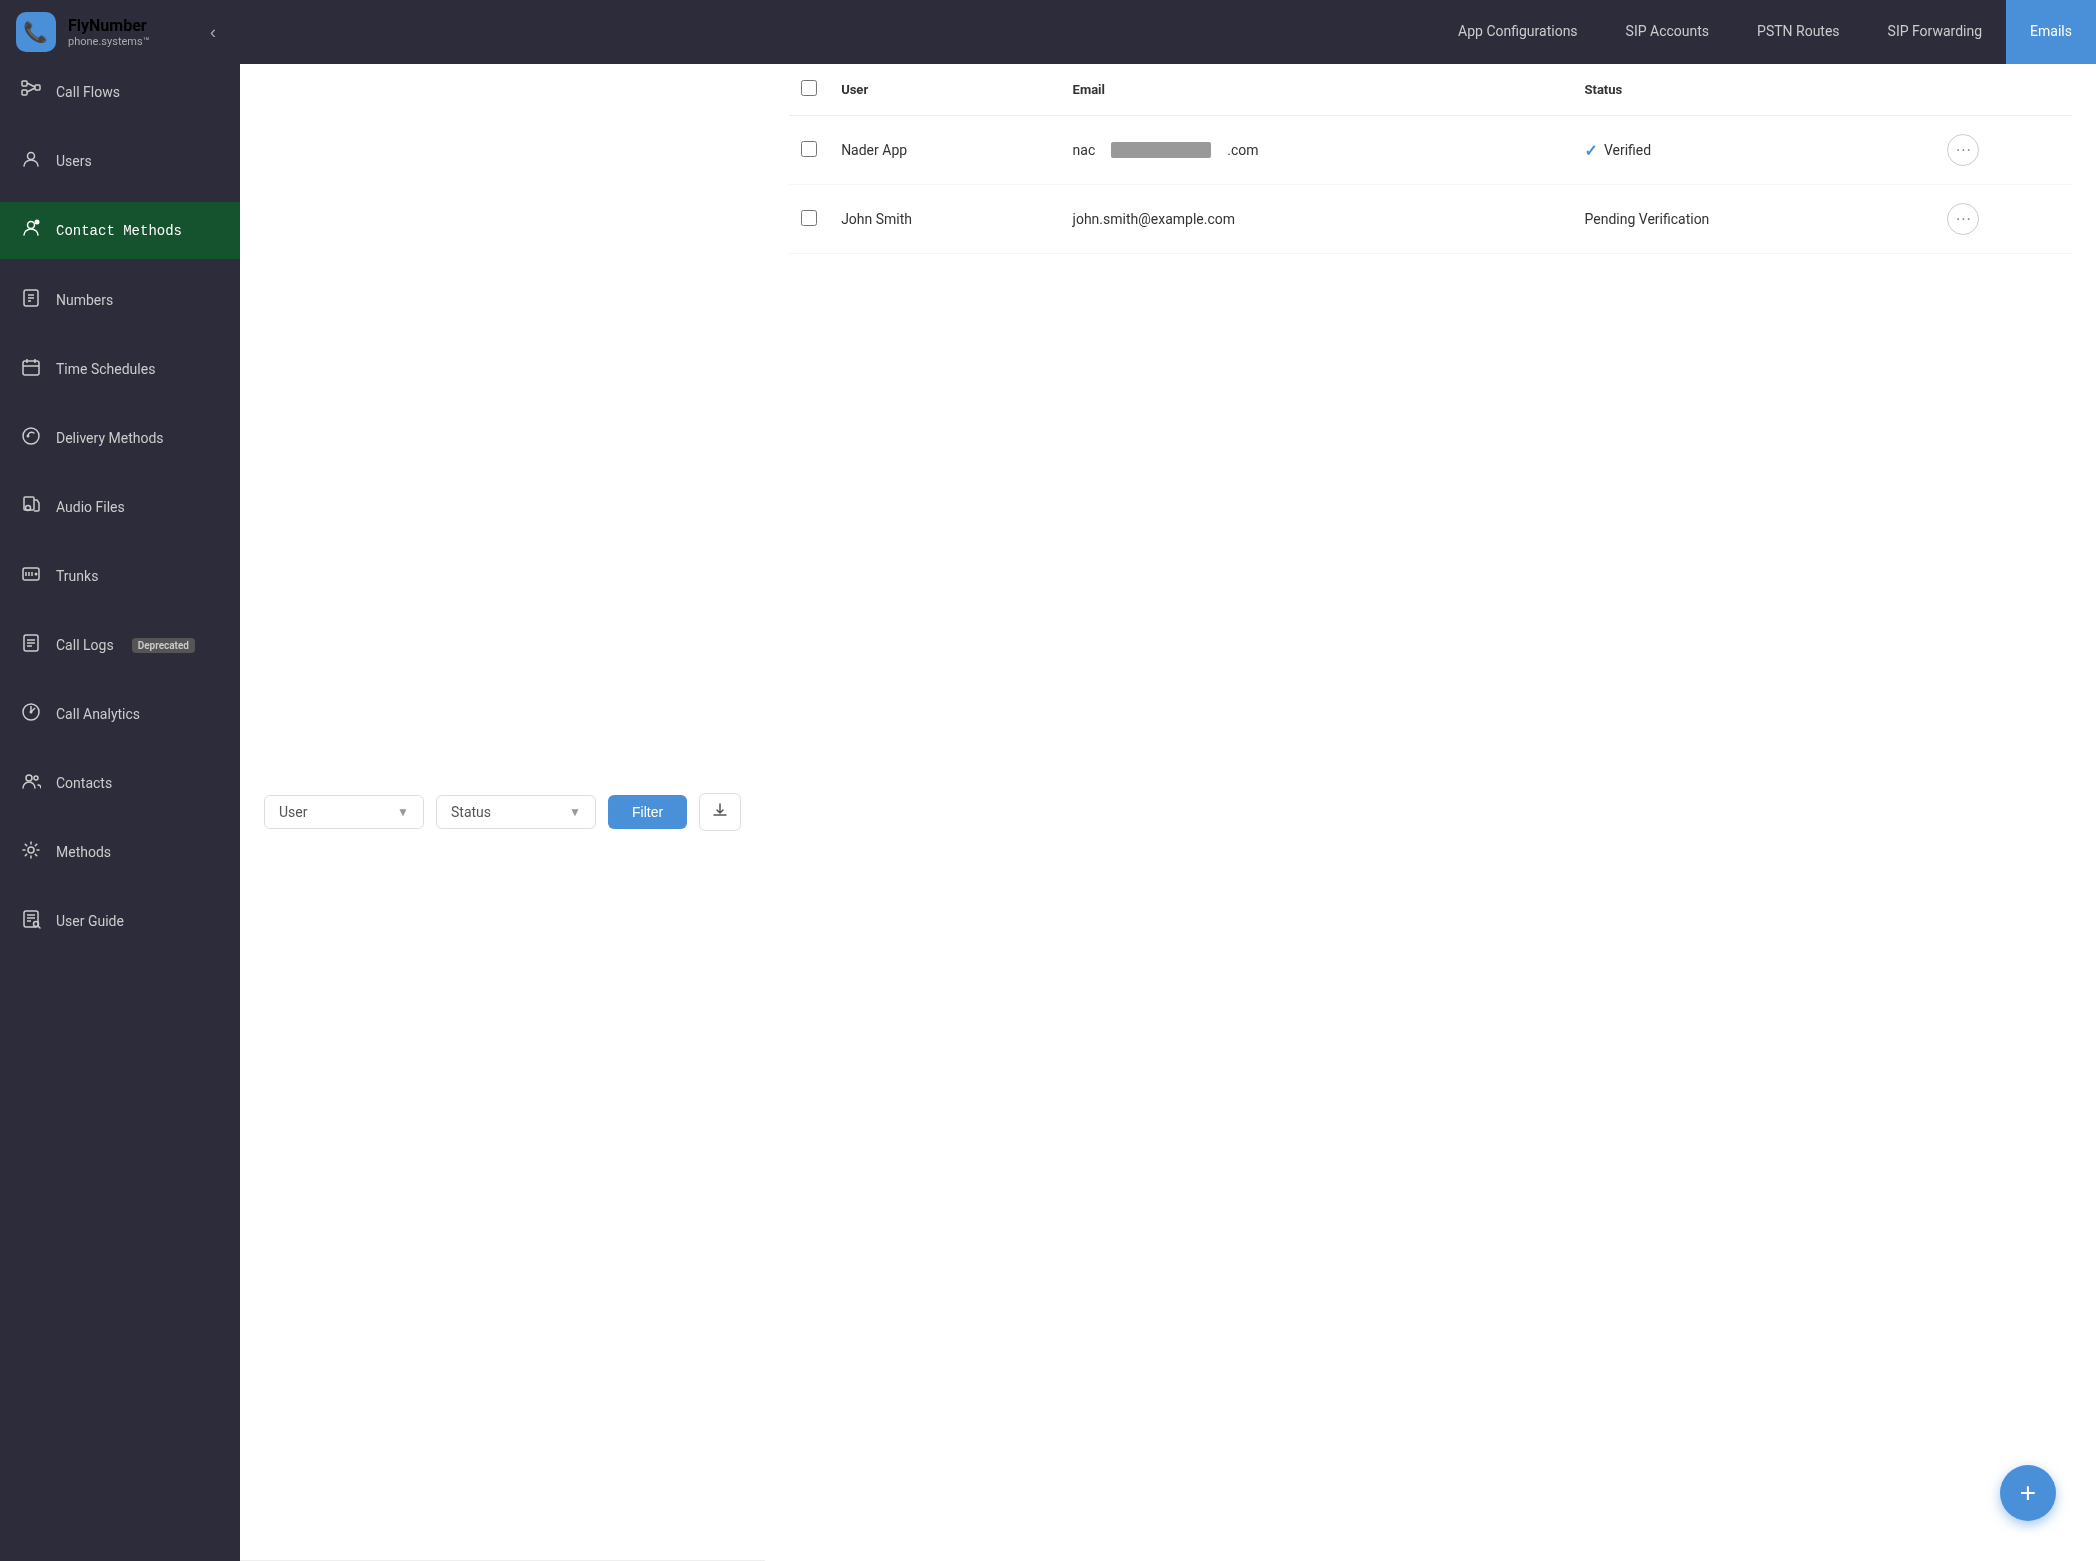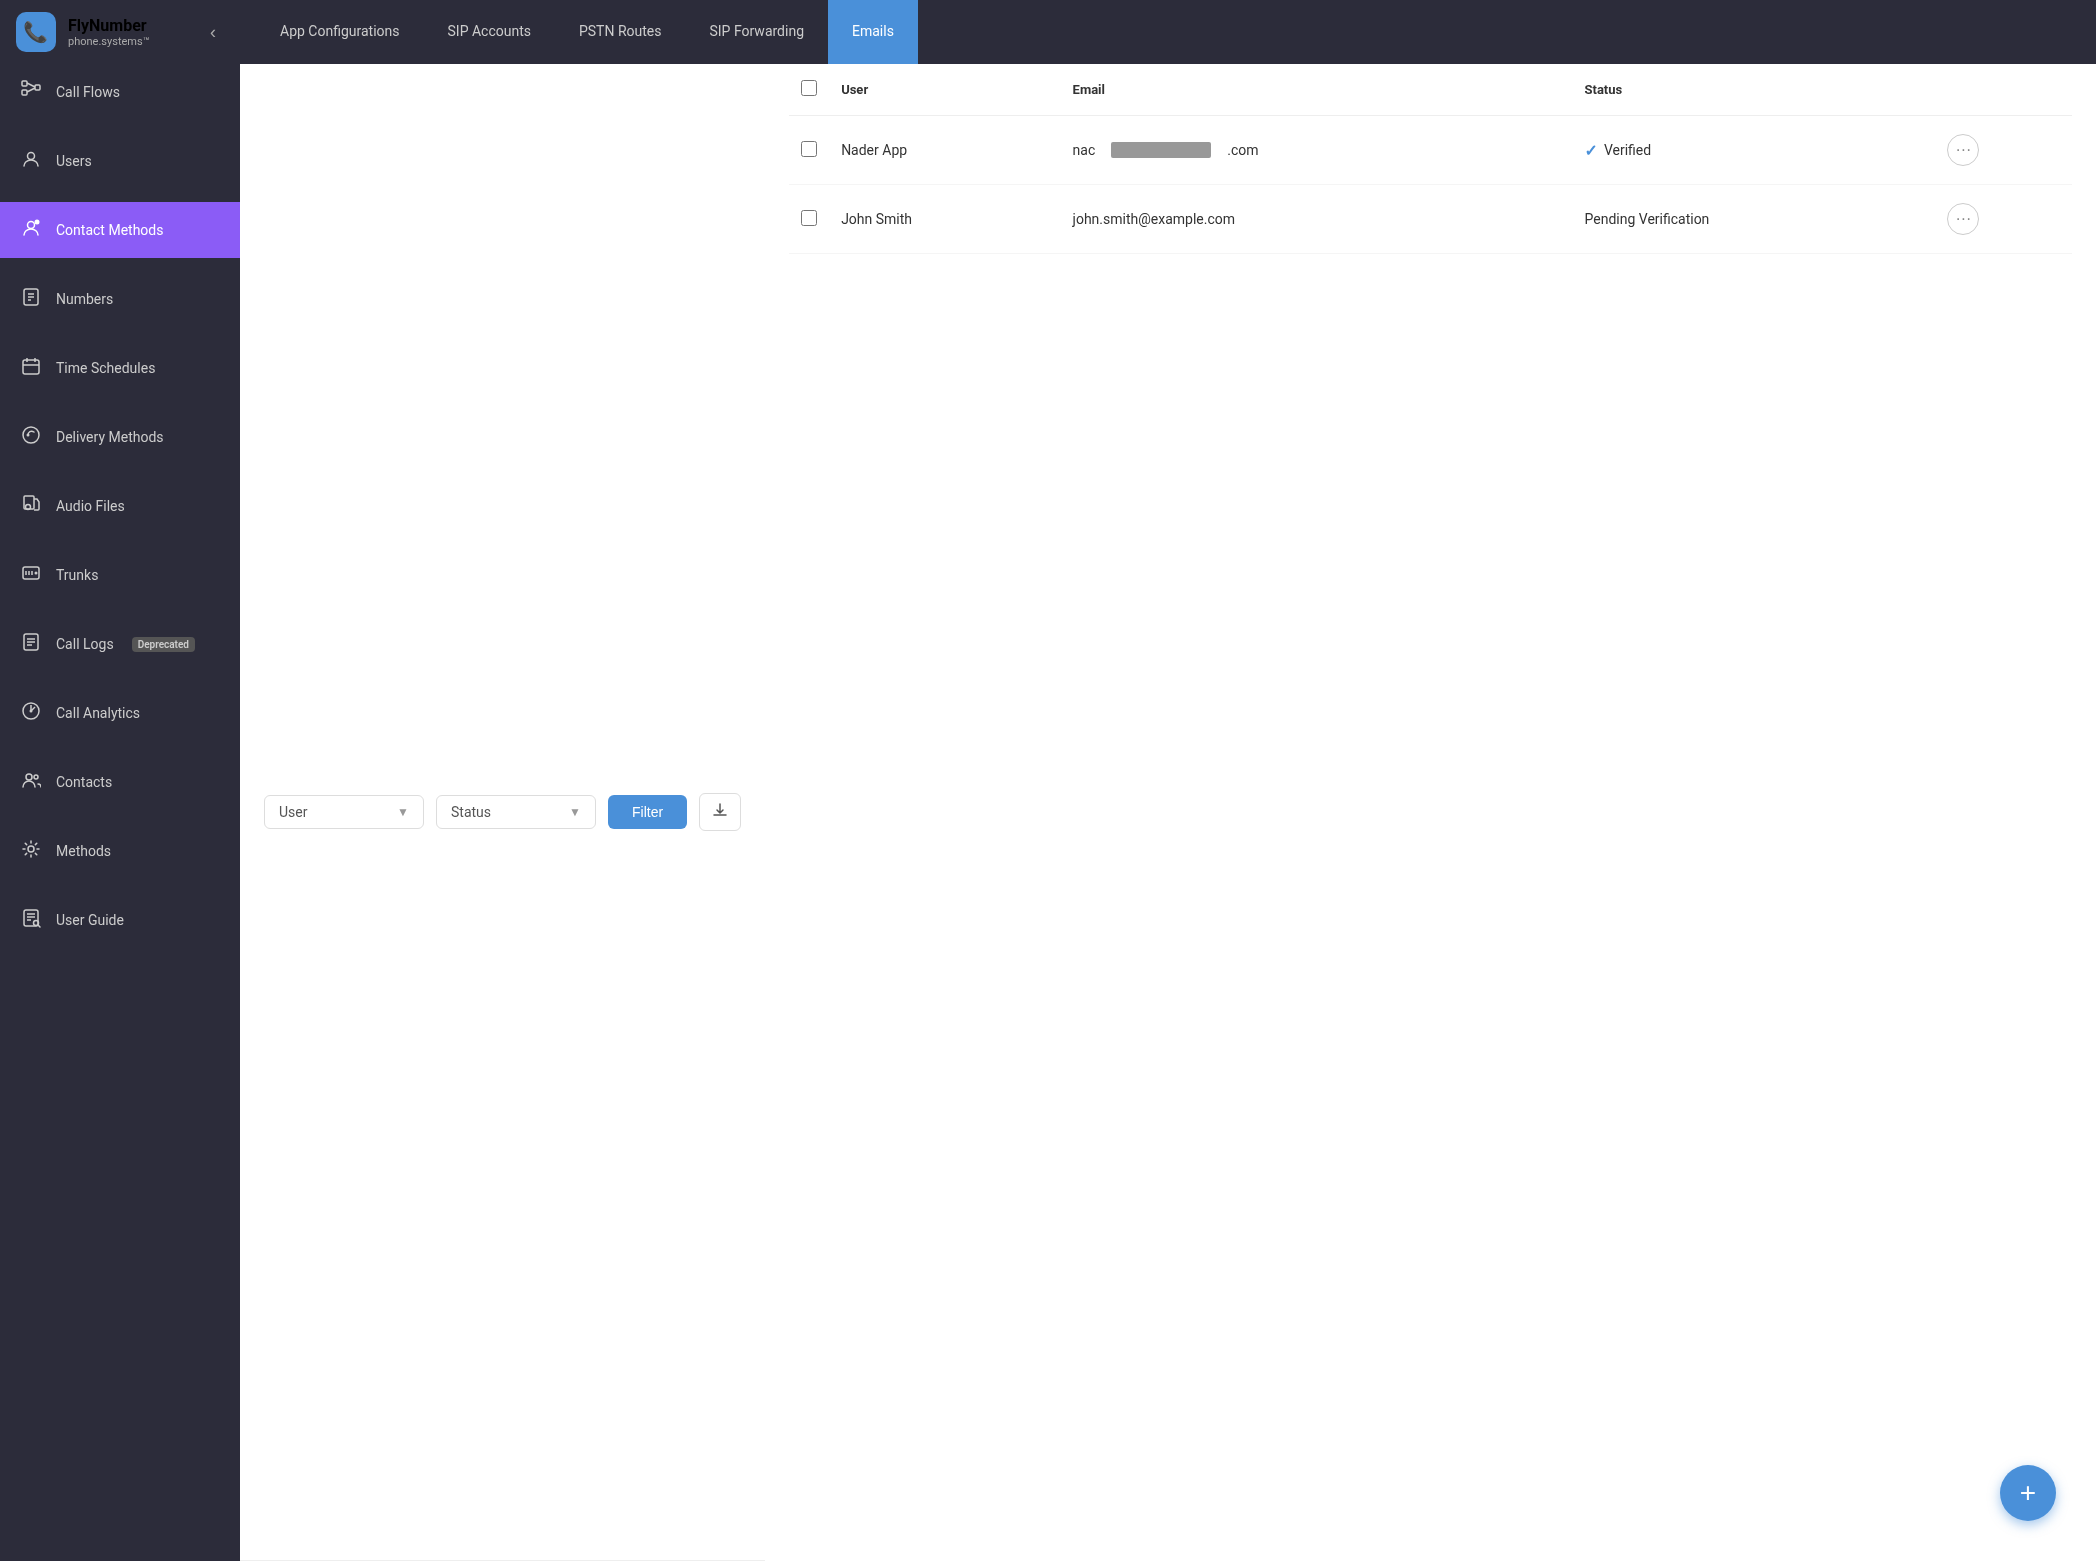--- a/index.html
+++ b/index.html
@@ -49,6 +49,7 @@
       align-items: stretch;
       flex: 1;
       padding-left: 16px;
+      justify-content: flex-end;
     }
     .nav-tab {
       display: flex;

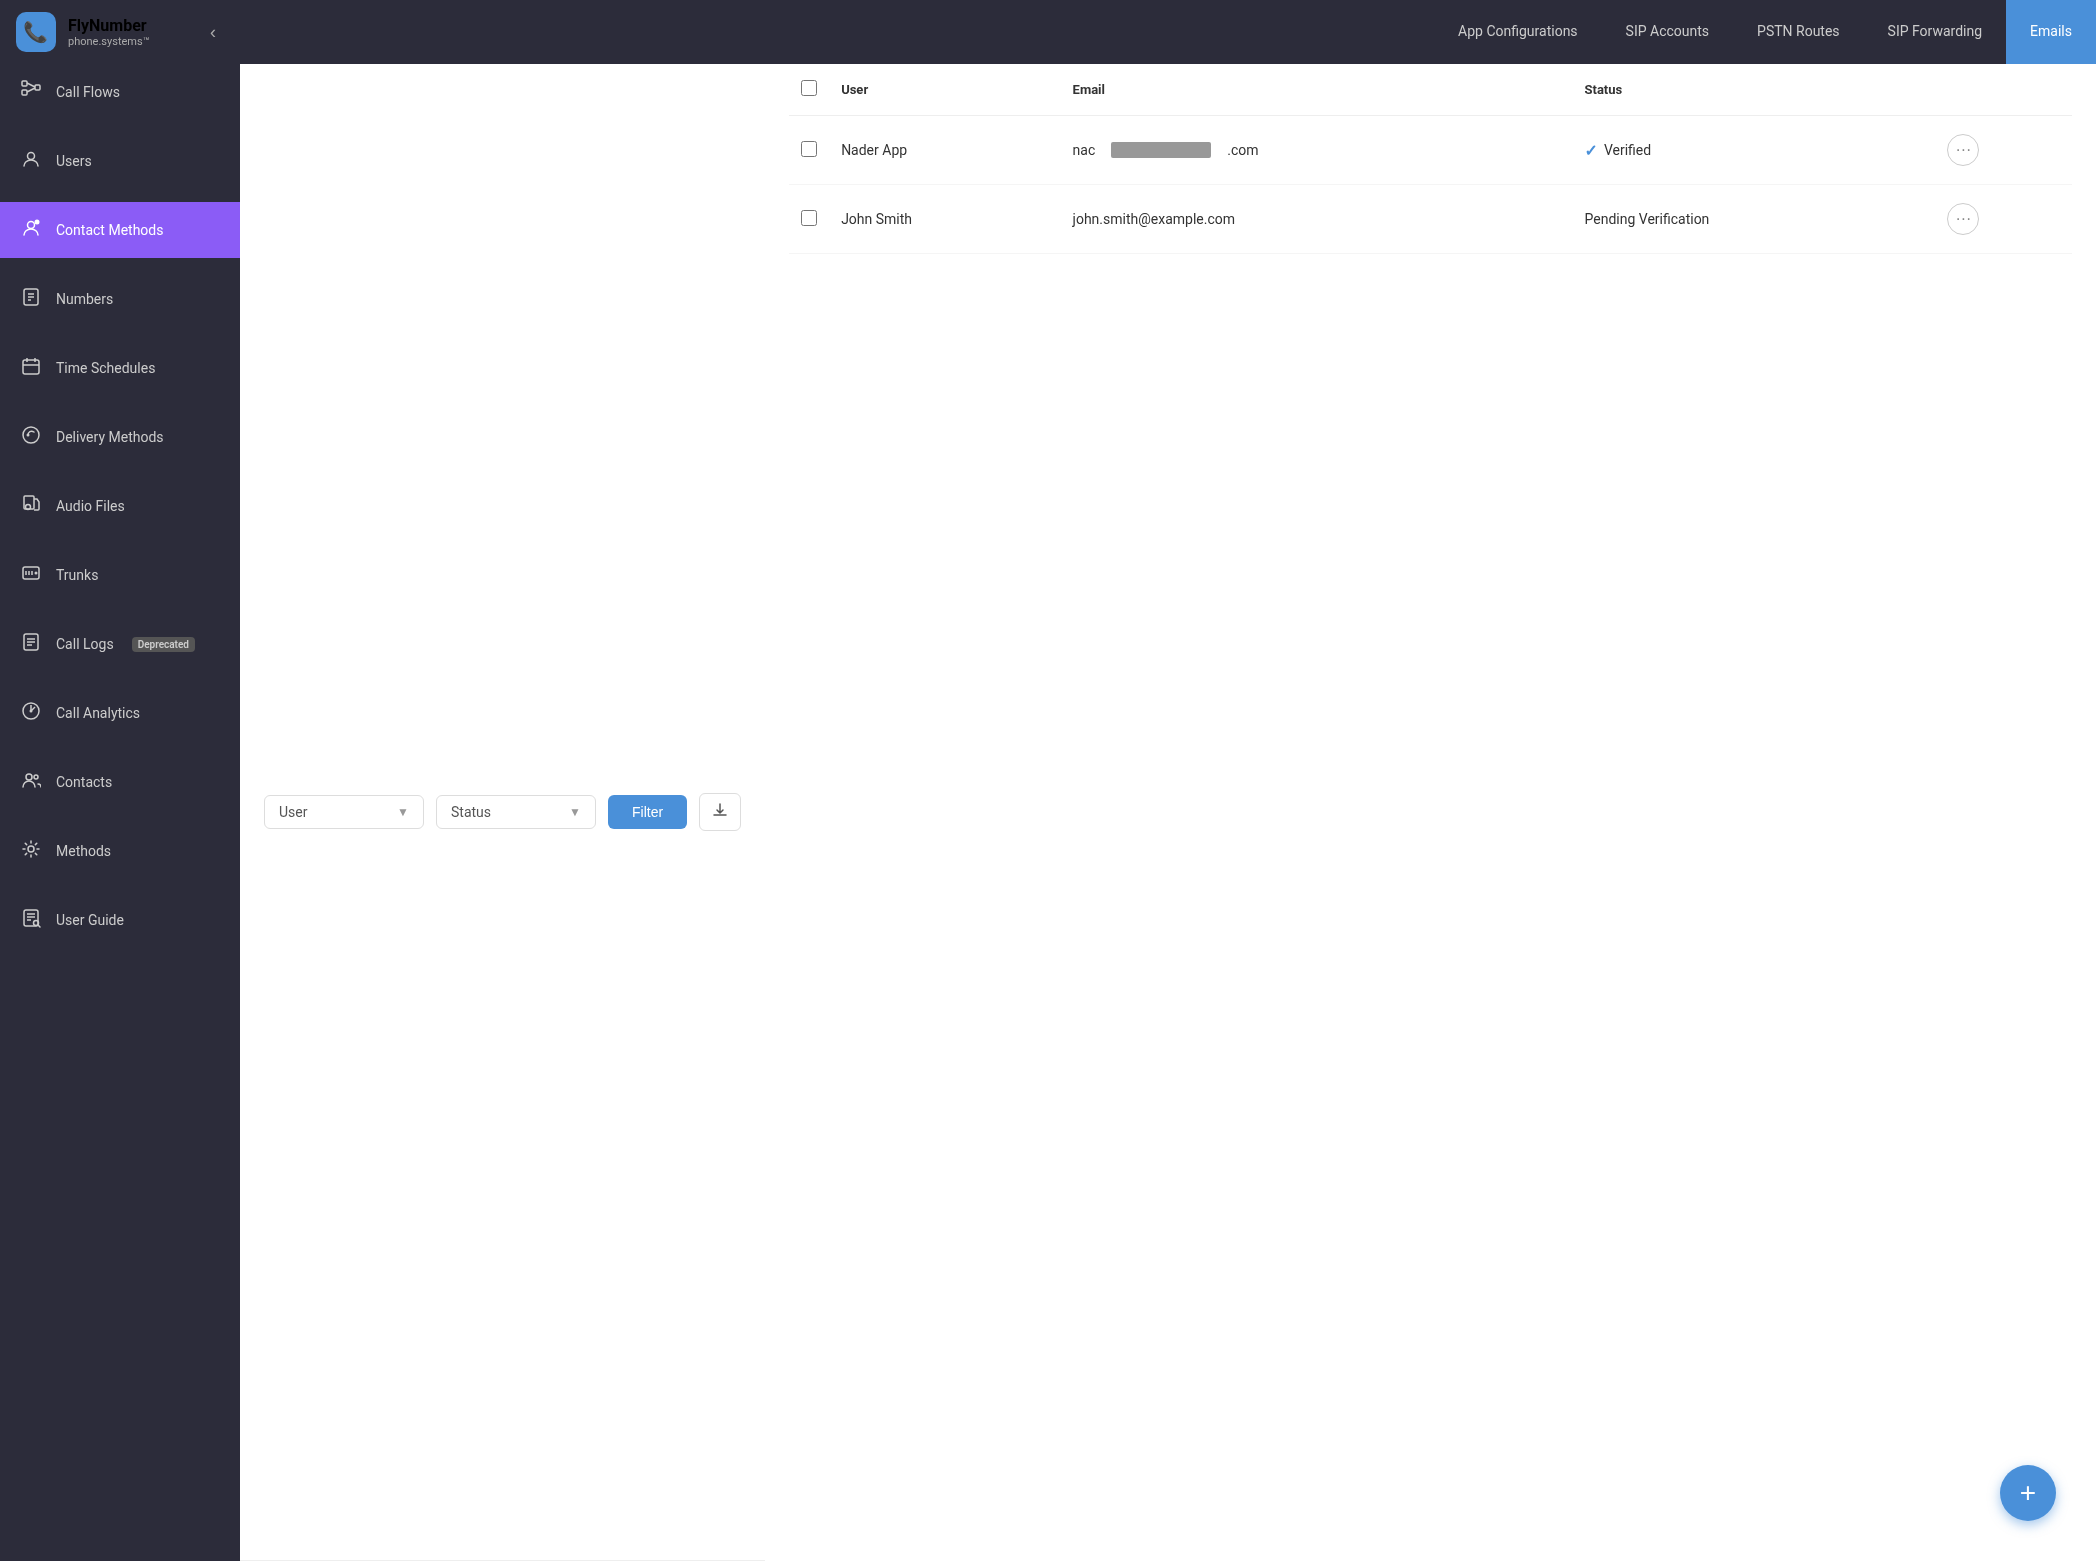--- a/index.html
+++ b/index.html
@@ -95,7 +95,7 @@
       font-size: 14px;
       white-space: nowrap;
     }
-    .sidebar-item.active { background: #8b5cf6; color: white; }
+    .sidebar-item.active { background: #14532d; color: white; font-family: Liberation Mono, monospace; }
     .sidebar-item .icon { font-size: 18px; width: 22px; text-align: center; flex-shrink: 0; }
     .deprecated-badge {
       background: #555;

